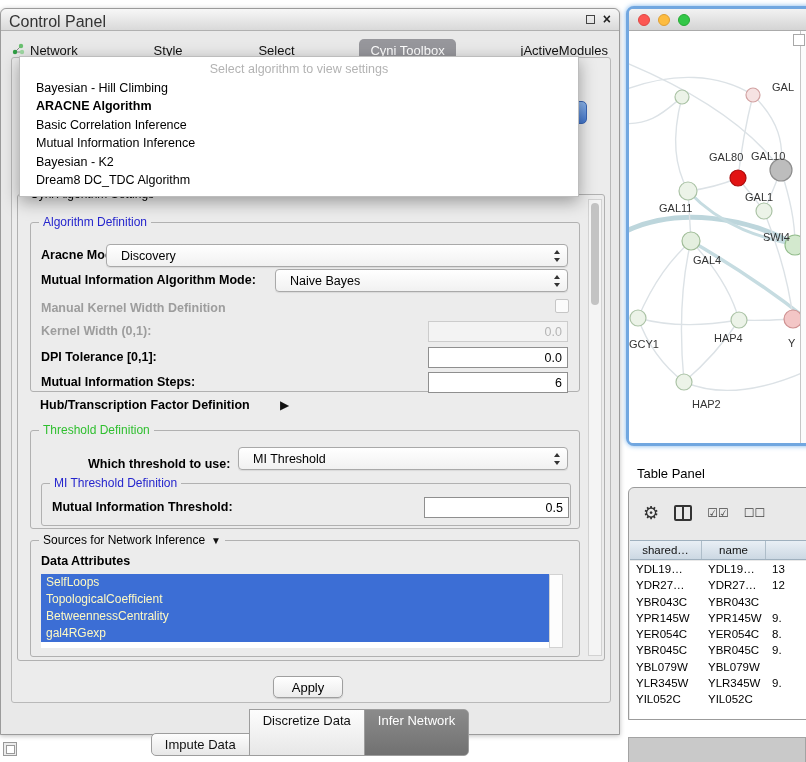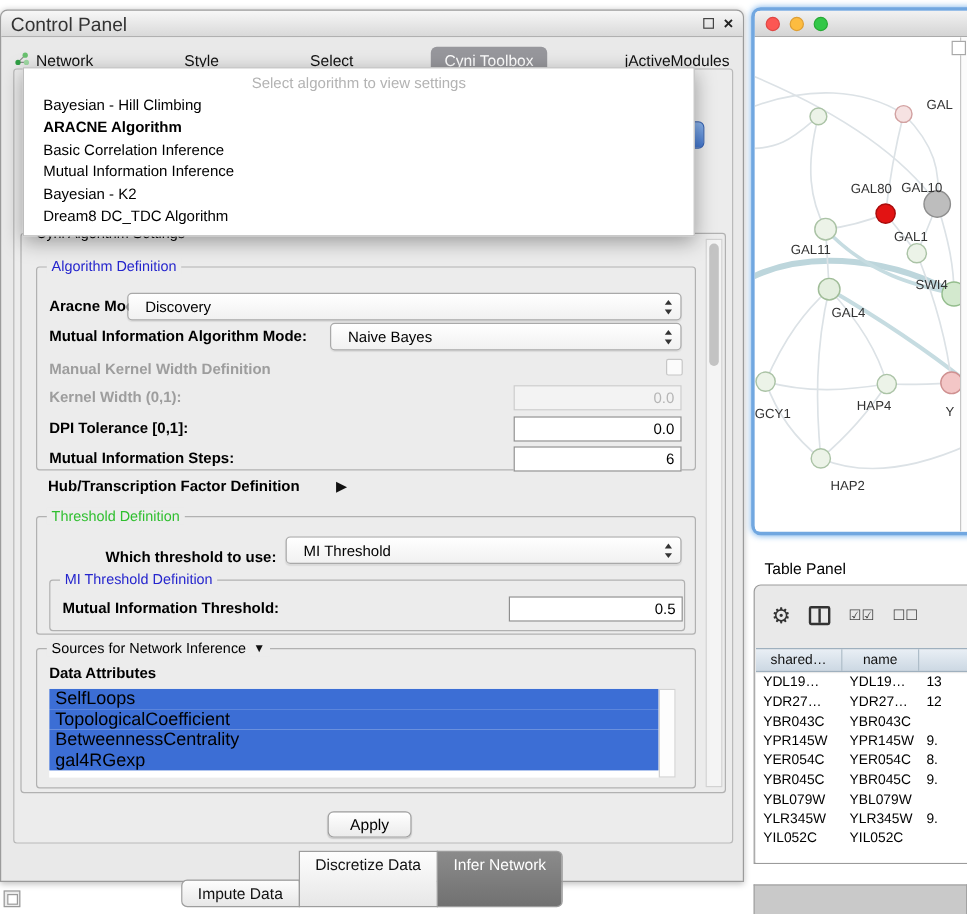--- a/index.html
+++ b/index.html
@@ -42,7 +42,7 @@
   .tri{font-size:10px;color:#111;}
 
   .attr-list{position:absolute;background:#fff;overflow:hidden;}
-  .attr-item{height:17px;line-height:17px;background:#3c6ed5;color:#000000;font-size:15px;padding-left:5px;white-space:nowrap;}
+  .attr-item{height:17px;line-height:17px;background:#3c6ed5;color:#fef9c3;font-size:12px;padding-left:5px;white-space:nowrap;}
 
   .vscroll{position:absolute;background:#f4f4f4;border:1px solid #d2d2d2;}
   .vthumb{position:absolute;left:2px;right:2px;background:#c3c3c3;border-radius:6px;}

